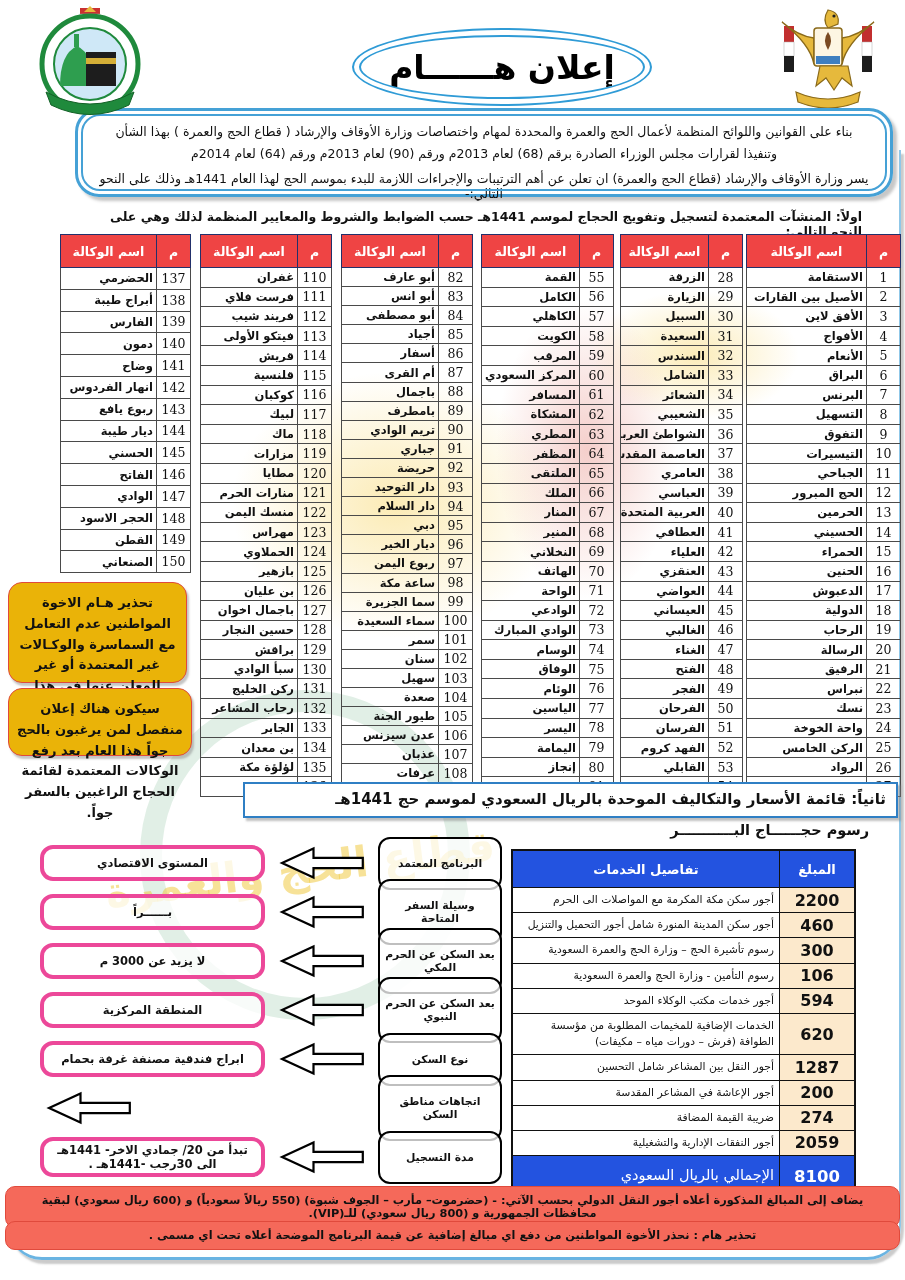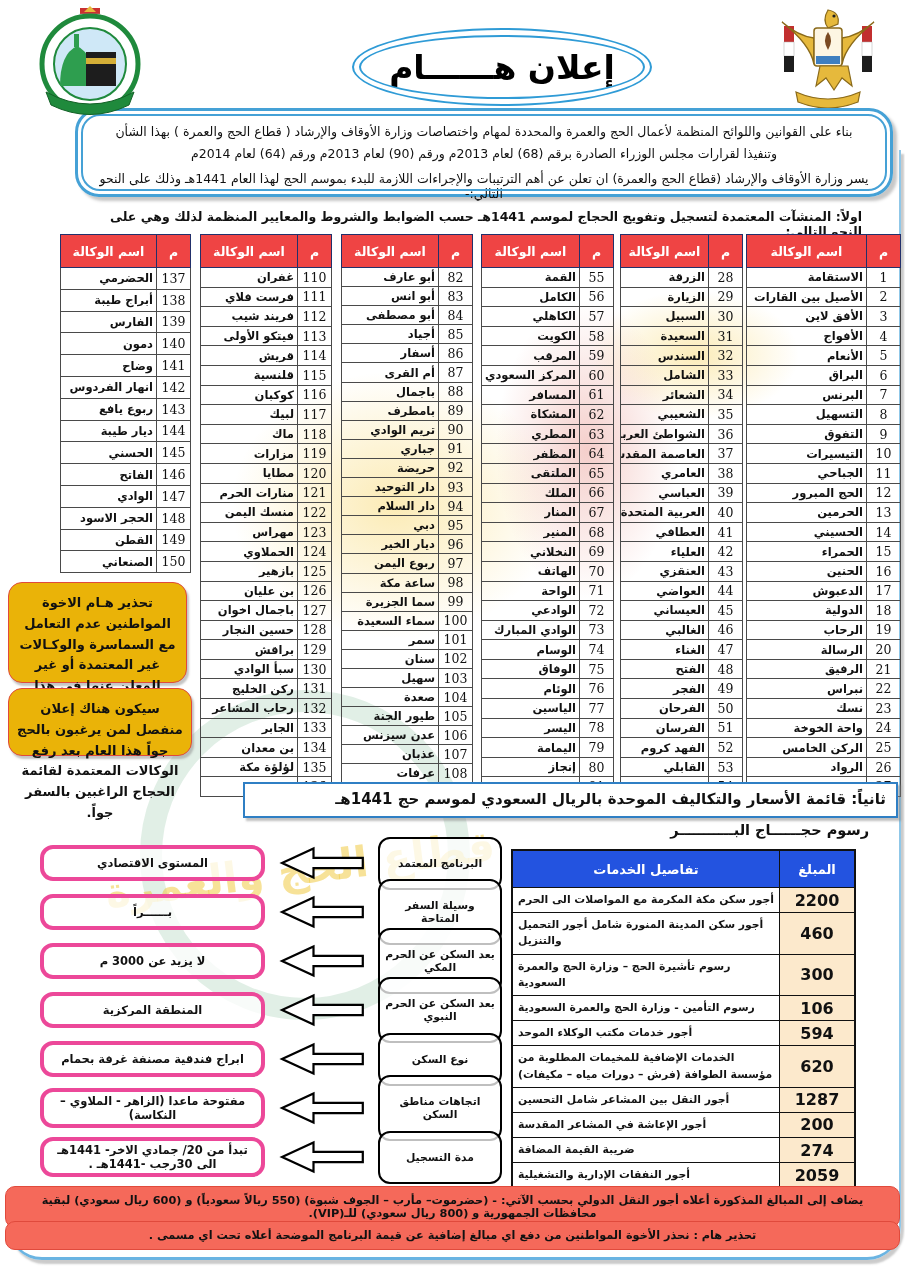--- a/index.html
+++ b/index.html
@@ -68,7 +68,7 @@
   table.price th.det{font-size:13px;height:34px;}
   table.price th.amt{font-size:13px;width:72px;}
   table.price td{border:1px solid #111;}
-  table.price td.det{font-size:10.8px;font-weight:bold;text-align:left;padding:4px 5px;line-height:1.5;color:#131313;border-radius:7px;}
+  table.price td.det{font-size:10.8px;font-weight:normal;text-align:right;padding:4px 5px;line-height:1.5;color:#131313;}
   table.price td.amt{background:#fce9cc;font-size:16px;font-weight:bold;text-align:center;
     font-family:"DejaVu Sans",sans-serif;}
   table.price .total td{background:#2353e0;color:#fff;border-color:#111;}

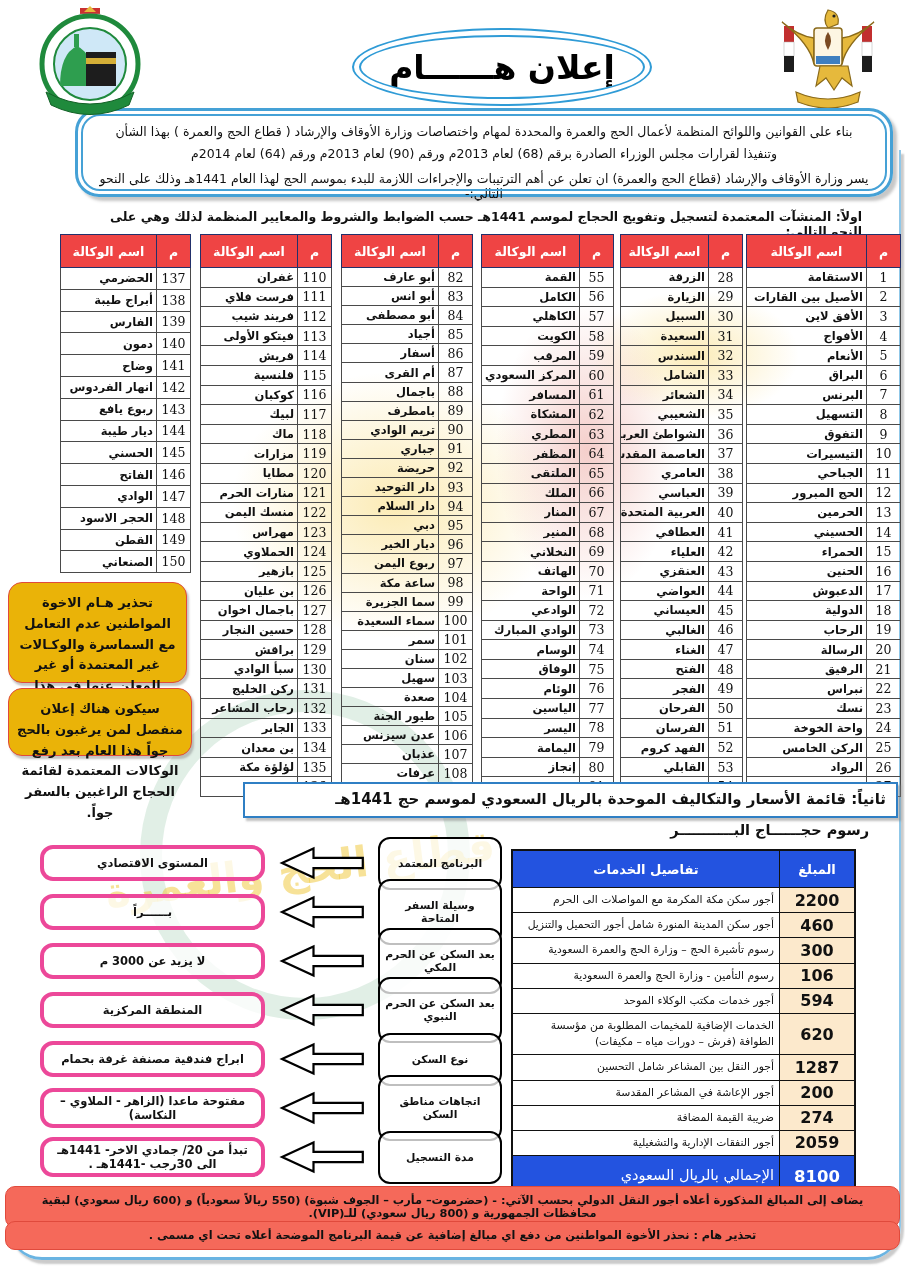--- a/index.html
+++ b/index.html
@@ -955,7 +955,6 @@
     </div>
 
     <div class="fc-row">
-      <div class="fc-value">مفتوحة ماعدا (الزاهر - الملاوي – النكاسة)</div>
       <svg class="fc-arrow" viewBox="0 0 100 40">
         <polygon points="98,14 40,14 40,3 3,20 40,37 40,26 98,26" fill="#ffffff" stroke="#000000" stroke-width="2.6" stroke-linejoin="miter"></polygon>
       </svg>

